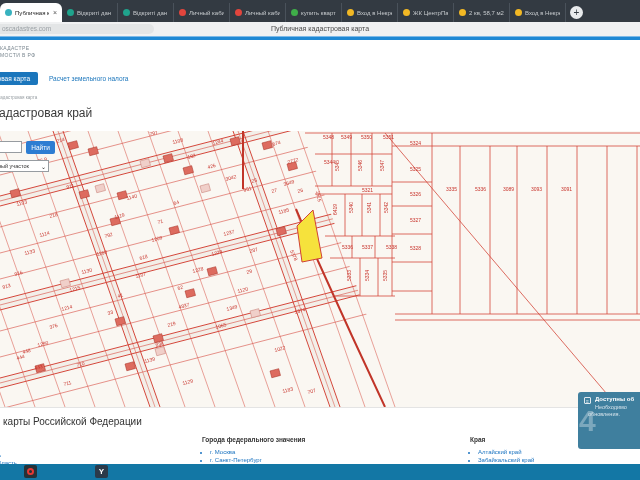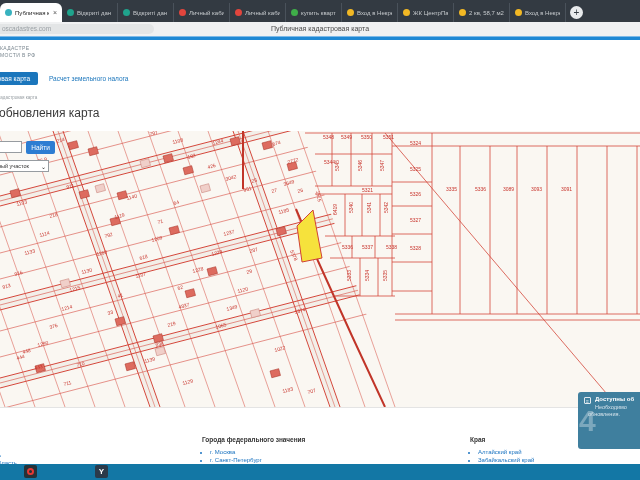--- a/index.html
+++ b/index.html
@@ -133,7 +133,7 @@
   <div class="navtab-link">Расчет земельного налога</div>
 </div>
 <div class="breadcrumb">ая кадастровая карта</div>
-<div class="h1">обновления карта</div>
+<div class="h1">адастровая край</div>
 
 <div class="map">
   <svg id="map-svg" width="640" height="276" viewBox="0 0 640 276">

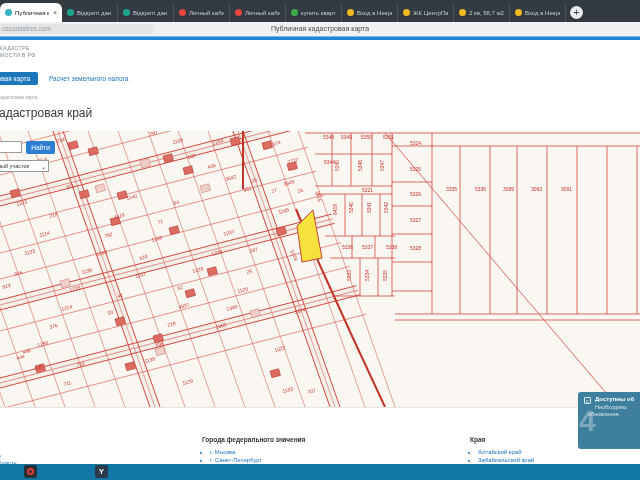--- a/index.html
+++ b/index.html
@@ -370,6 +370,7 @@
 </div>
 
 <div class="footer">
+  <div class="f-h2">карты Российской Федерации</div>
   <div class="f-frag" style="top:44px">ь</div>
   <div class="f-frag" style="top:52px">бласть</div>
   <div class="f-col" style="left:202px" id="fcol0">

